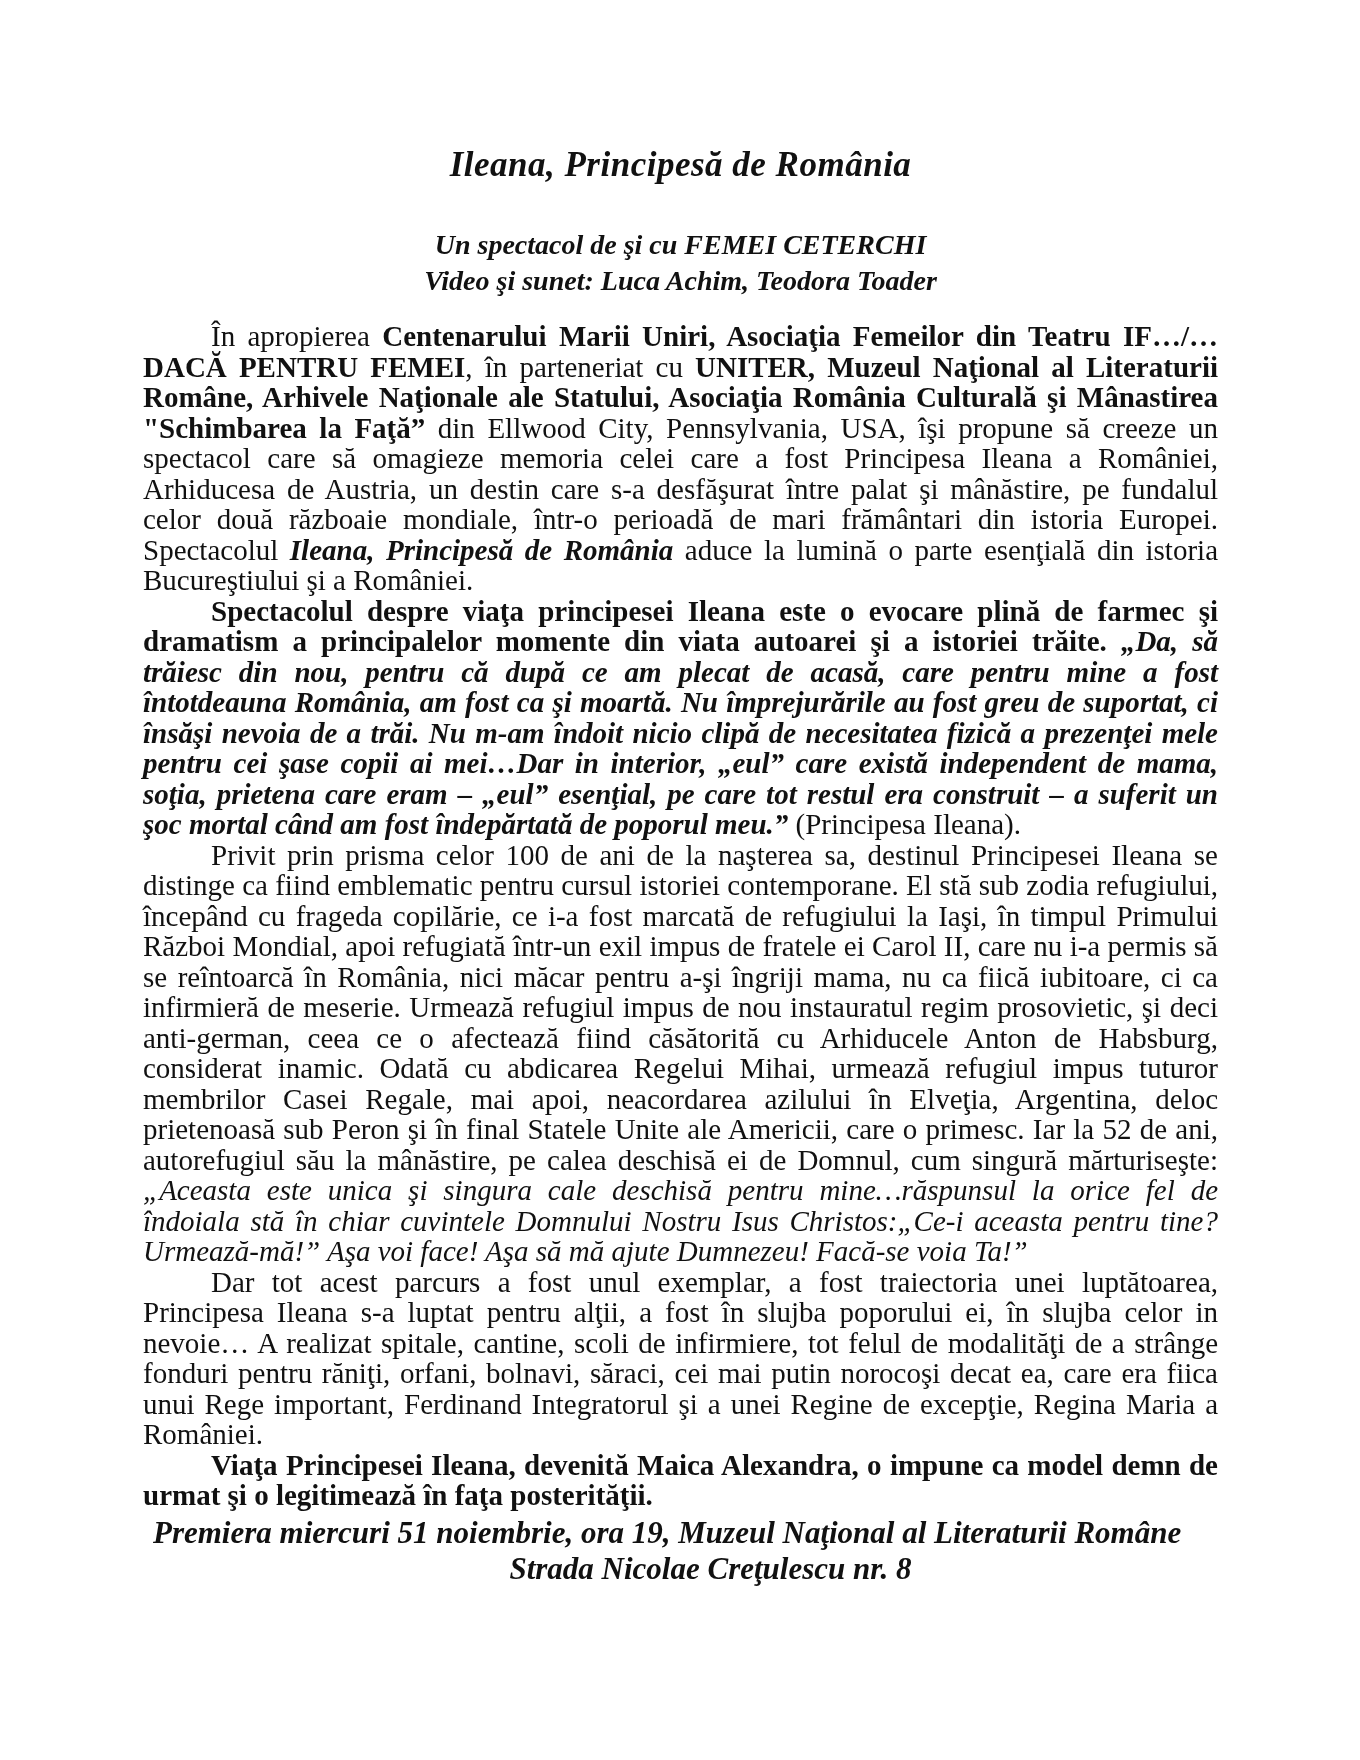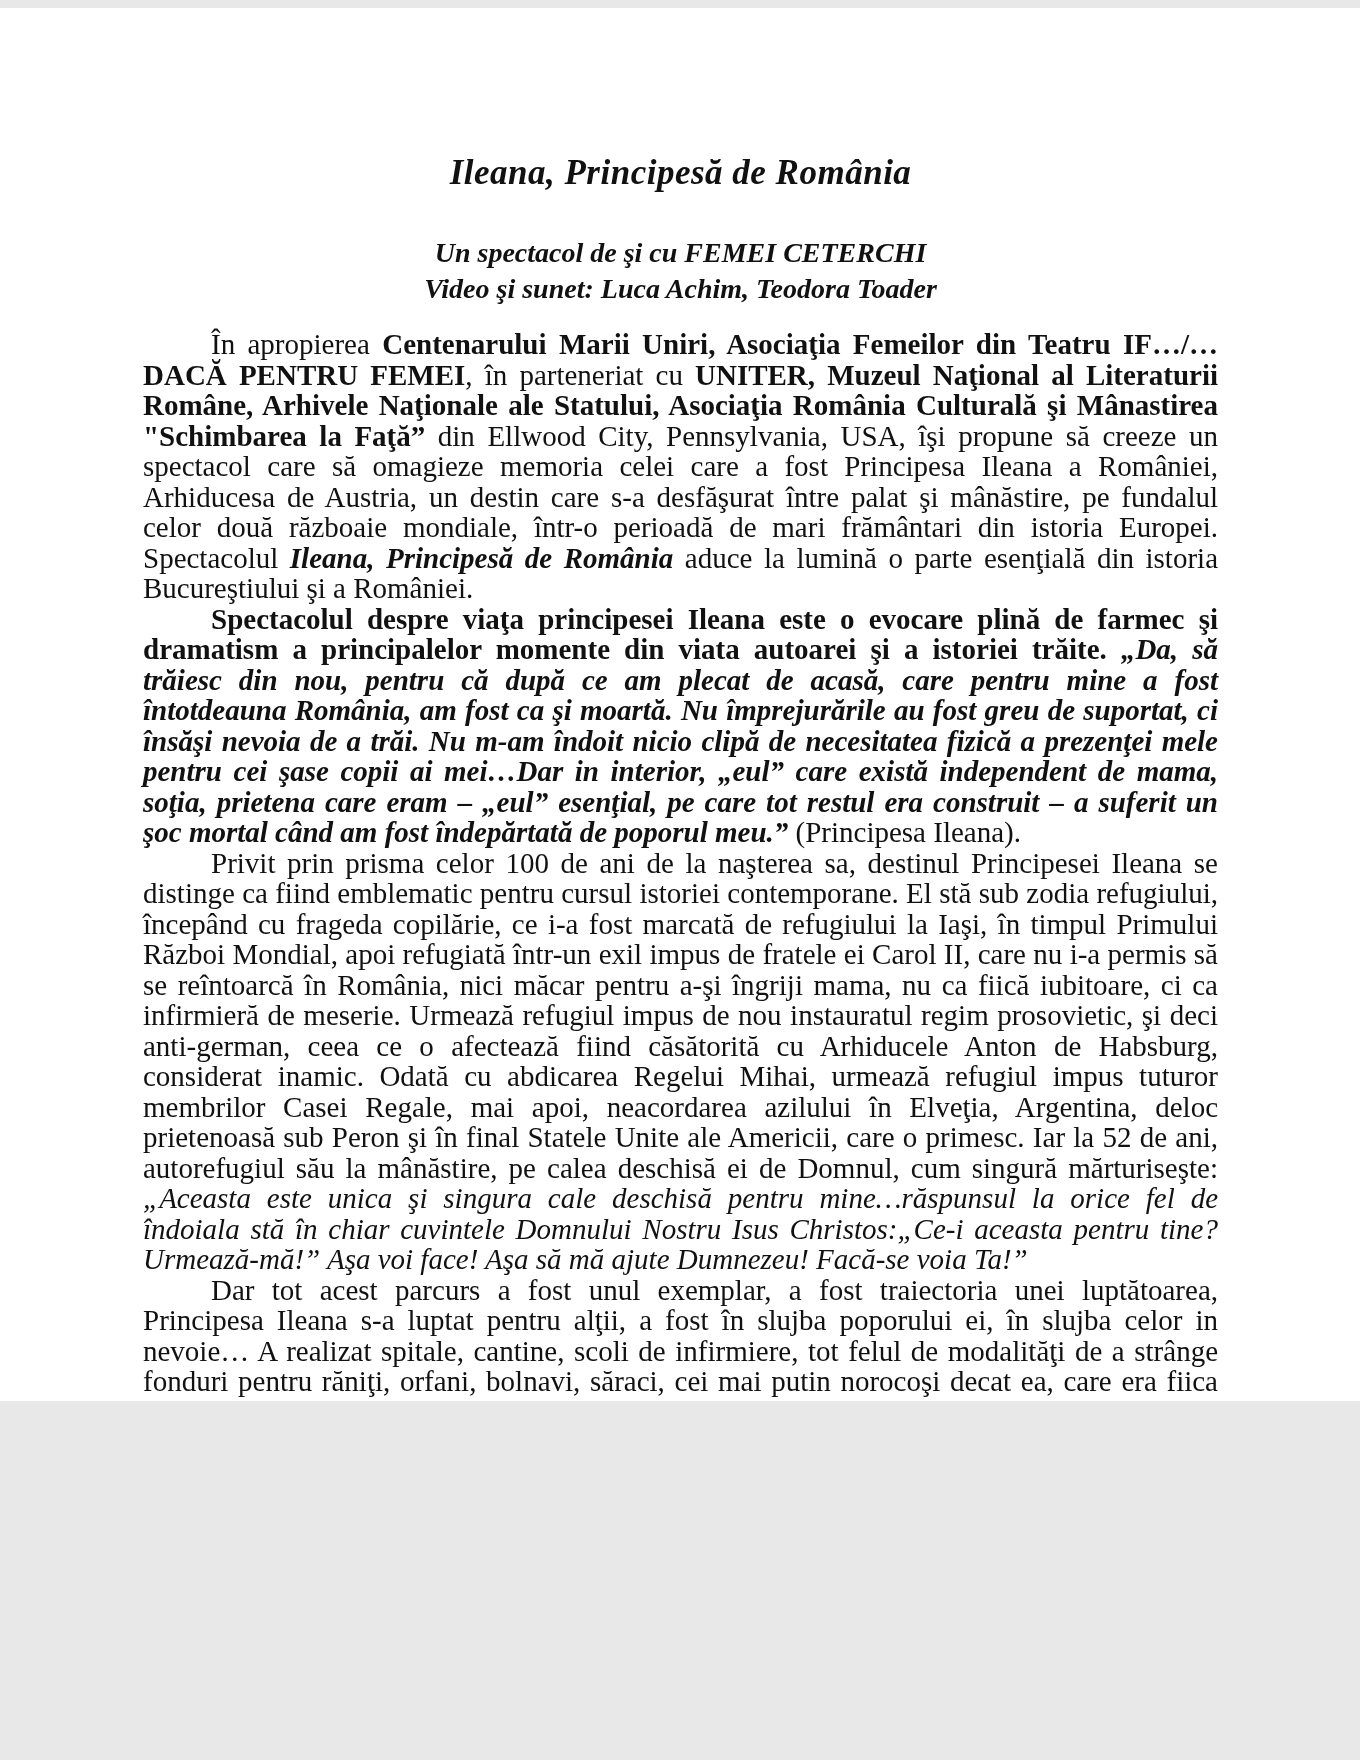--- a/index.html
+++ b/index.html
@@ -10,8 +10,8 @@
   .page {
     position: relative;
     width: 1360px;
-    height: 1393px;
-    margin: 8px auto;
+    height: 1760px;
+    margin: 0 auto;
     background: #ffffff;
     box-sizing: border-box;
     padding: 145px 142px 0 143px;

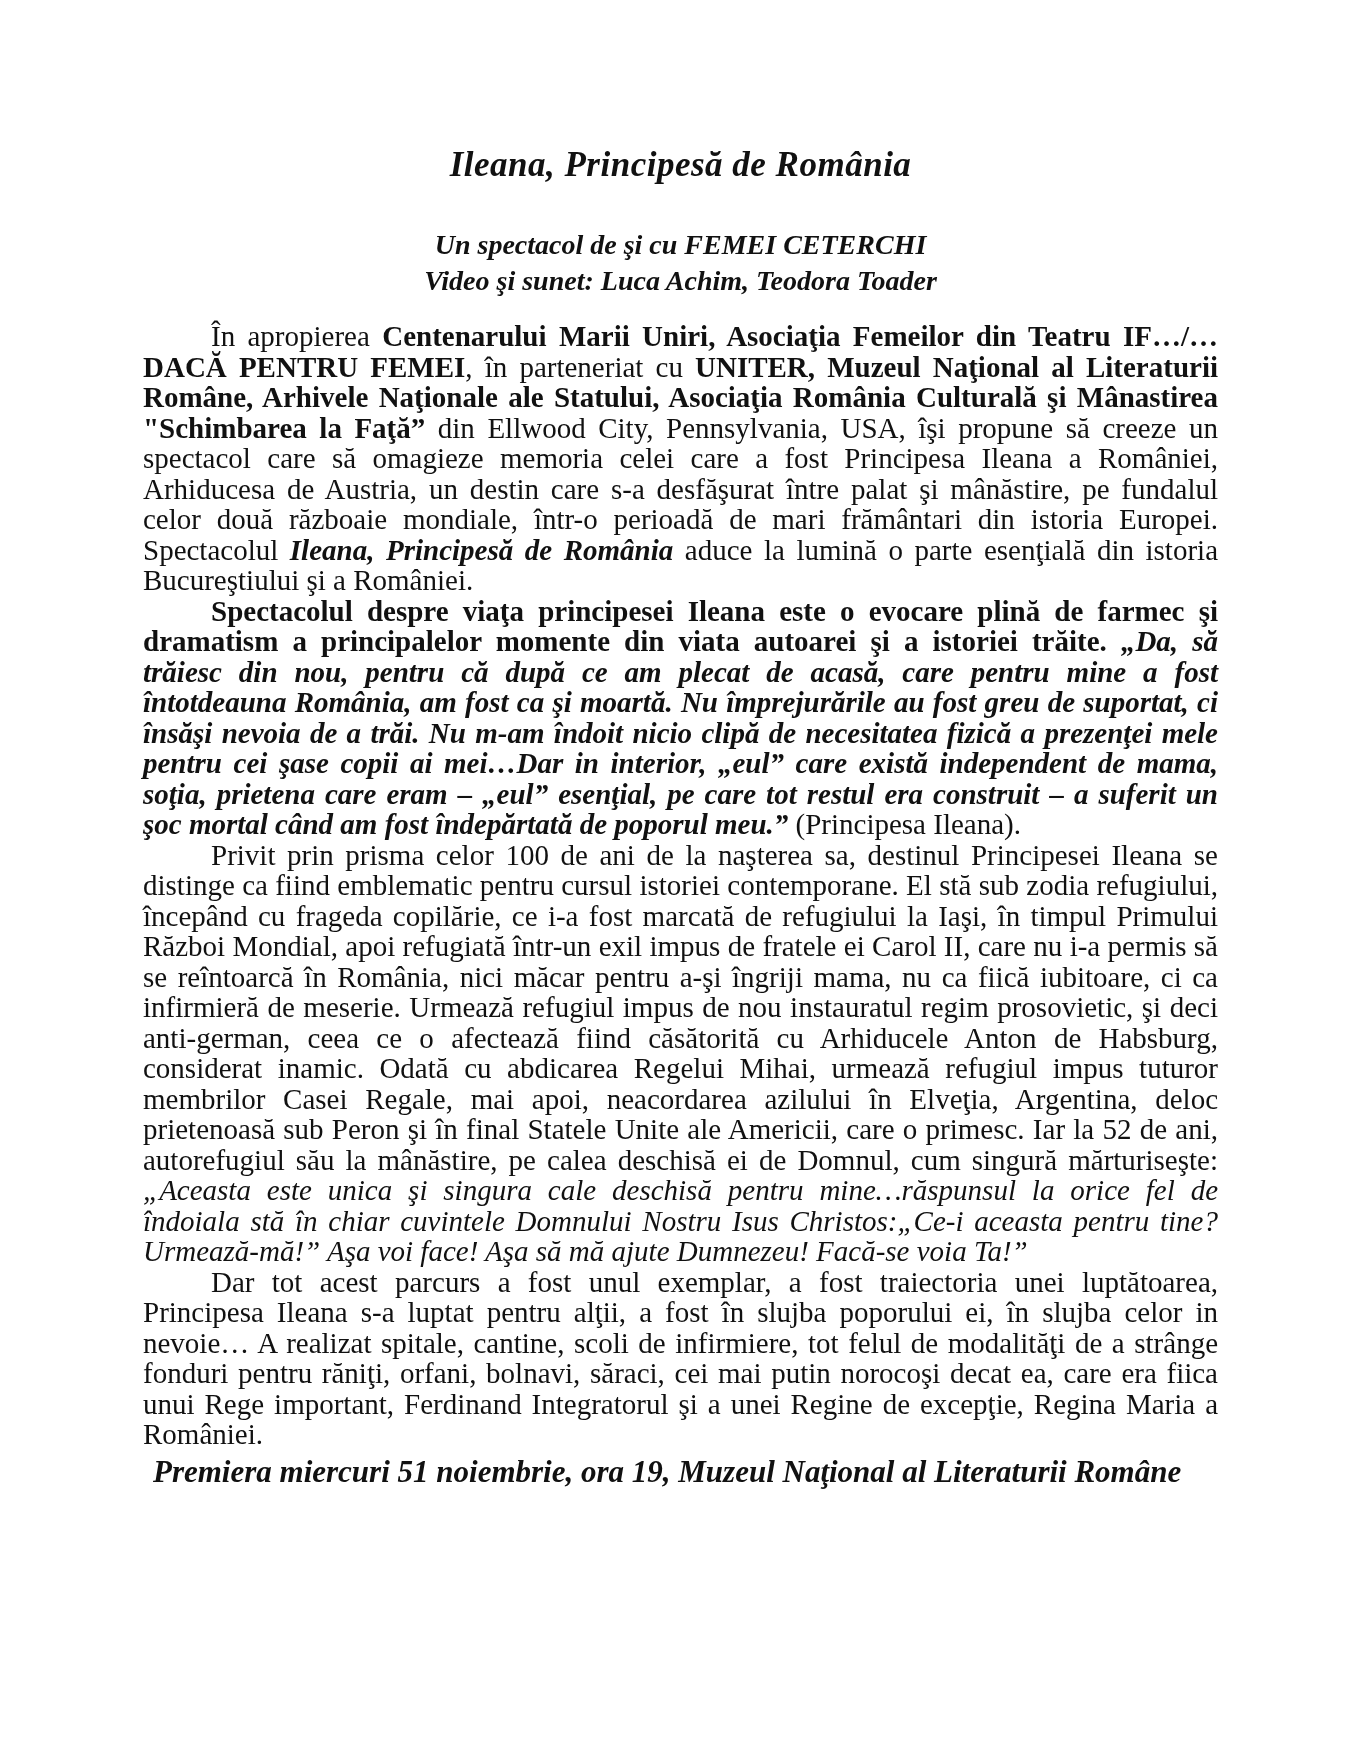--- a/index.html
+++ b/index.html
@@ -92,6 +92,7 @@
 
   <p class="para"><span class="r">Dar tot acest parcurs a fost unul exemplar, a fost traiectoria unei luptătoarea, Principesa Ileana s-a luptat pentru alţii, a fost în slujba poporului ei, în slujba celor in nevoie… A realizat spitale, cantine, scoli de infirmiere, tot felul de modalităţi de a strânge fonduri pentru răniţi, orfani, bolnavi, săraci, cei mai putin norocoşi decat ea, care era fiica unui Rege important, Ferdinand Integratorul şi a unei Regine de excepţie, Regina Maria a României.</span></p>
 
+  <p class="para"><span class="b">Viaţa Principesei Ileana, devenită Maica Alexandra, o impune ca model demn de urmat şi o legitimează în faţa posterităţii.</span></p>
 
   <div class="premiere-line">Premiera miercuri 51 noiembrie, ora 19, Muzeul Naţional al Literaturii Române</div>
 

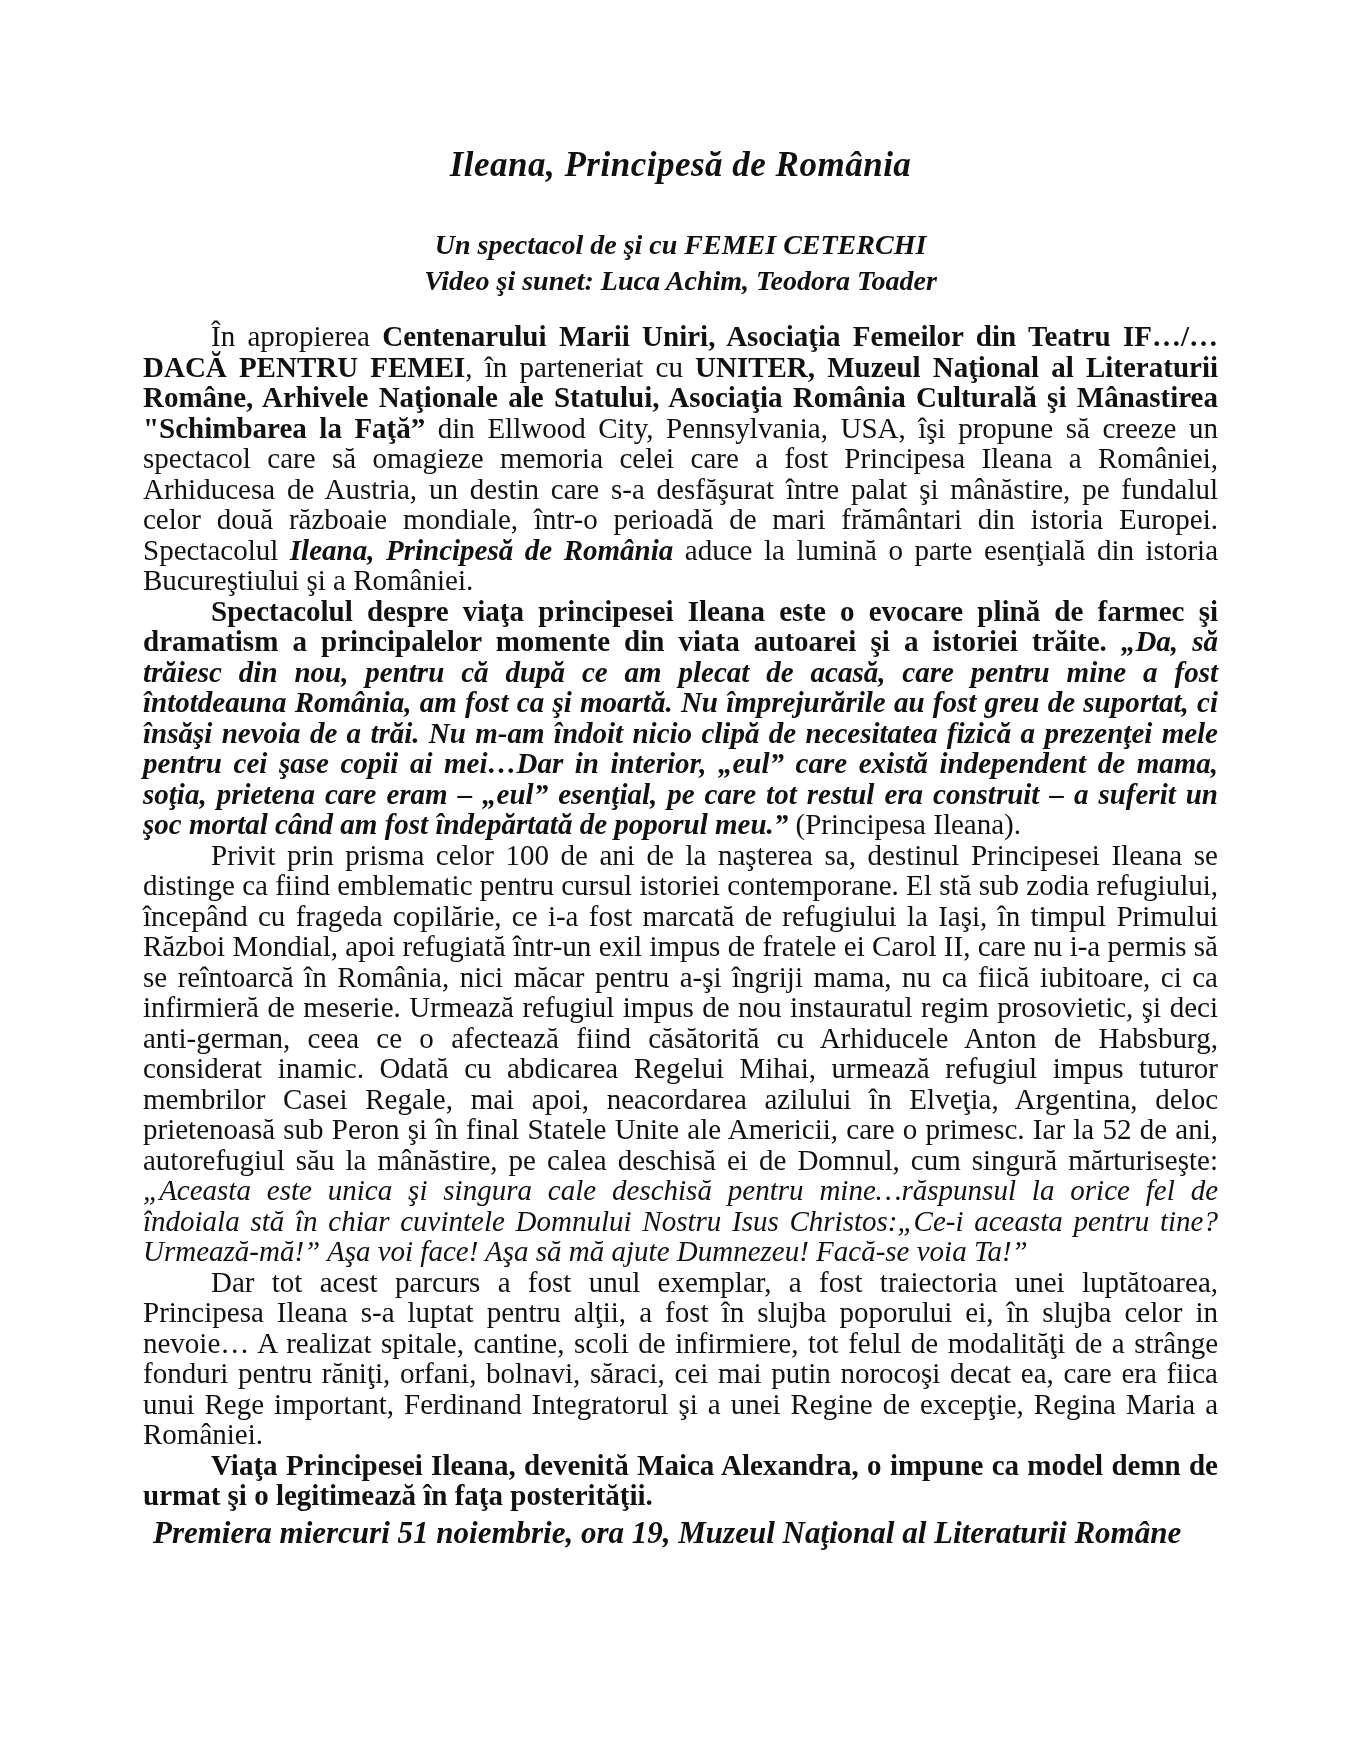--- a/index.html
+++ b/index.html
@@ -96,6 +96,7 @@
 
   <div class="premiere-line">Premiera miercuri 51 noiembrie, ora 19, Muzeul Naţional al Literaturii Române</div>
 
+  <div class="address-line">Strada Nicolae Creţulescu nr. 8</div>
 
 
 </div>

